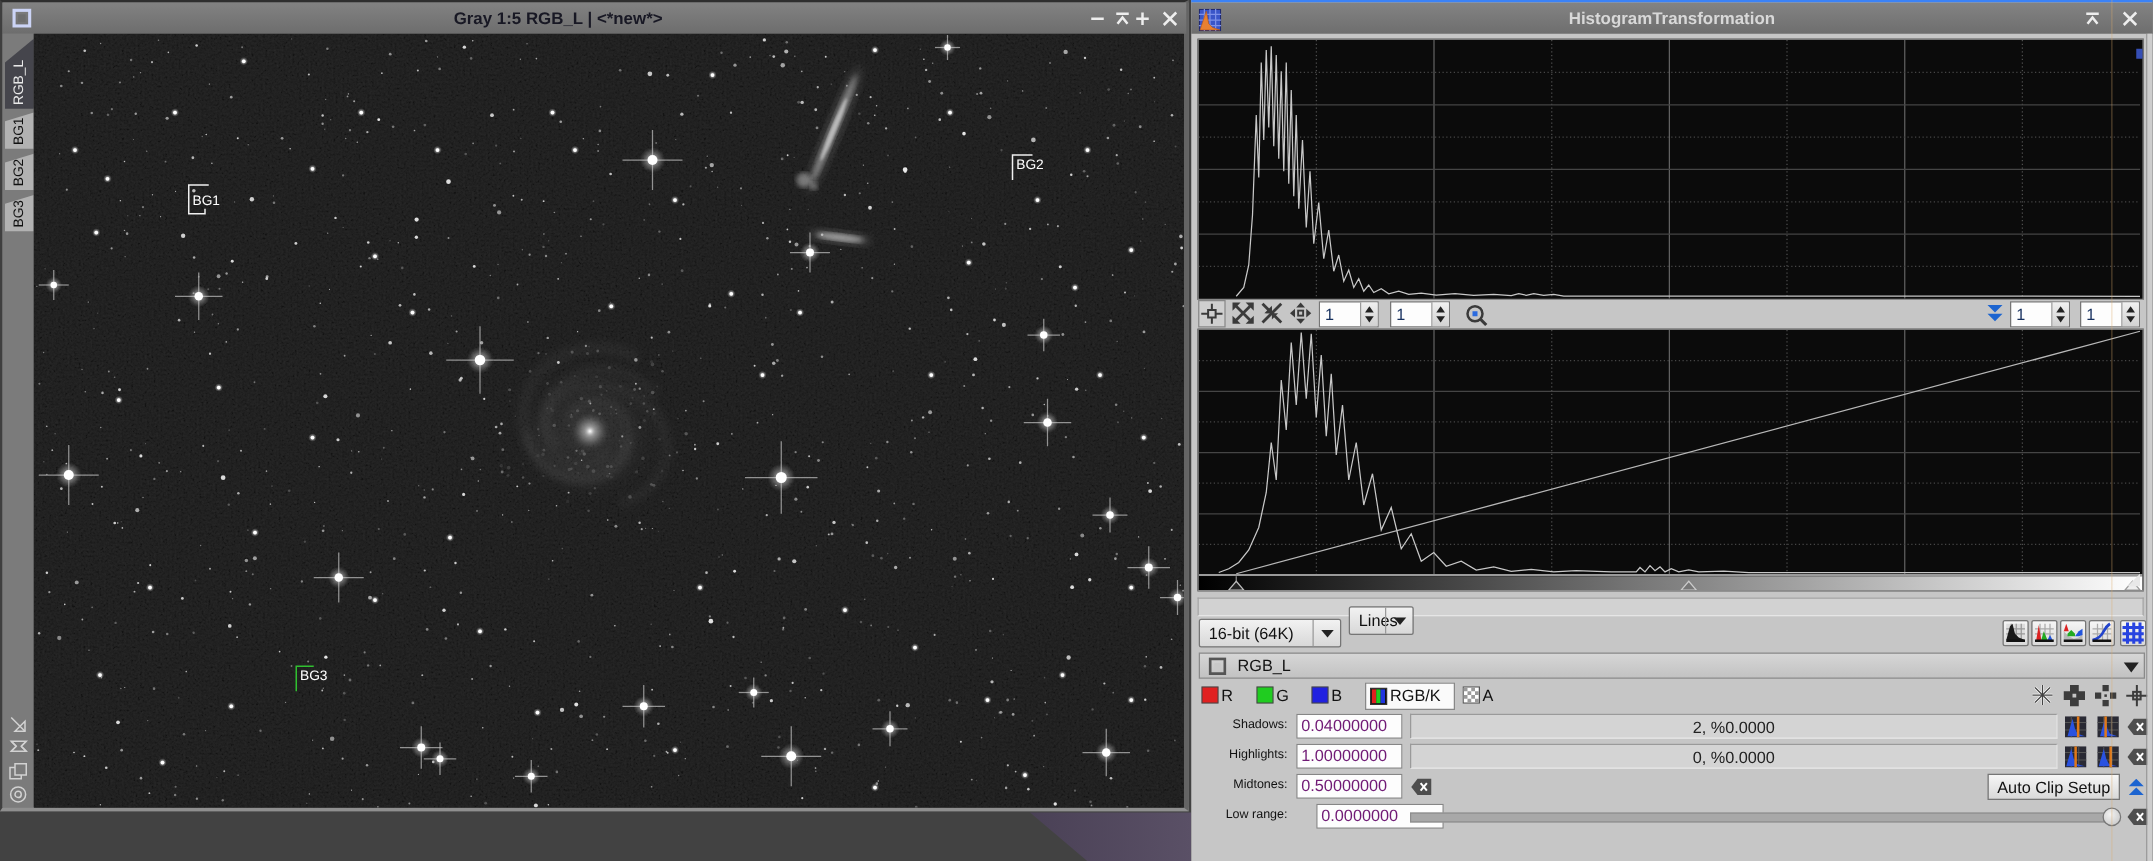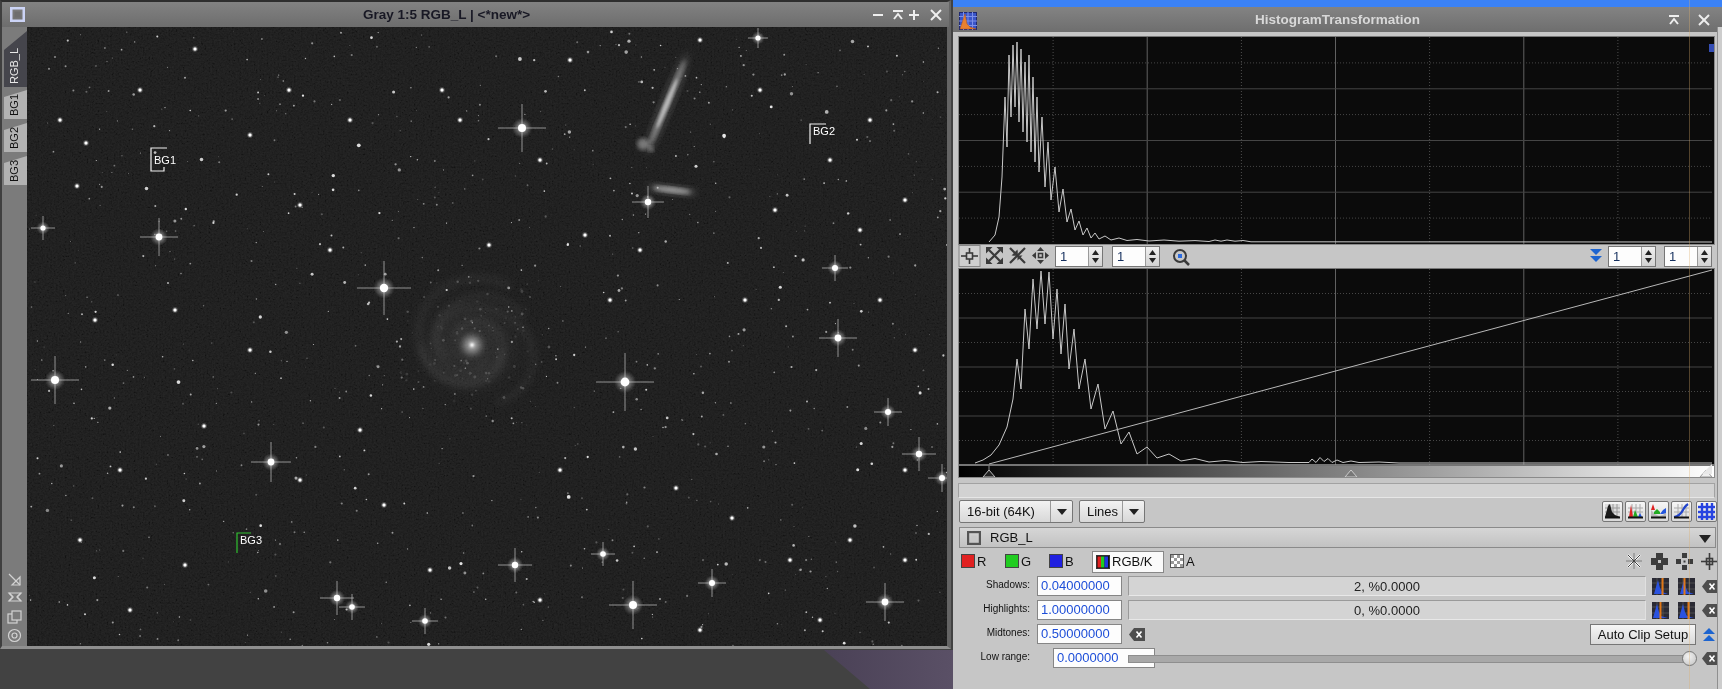--- a/index.html
+++ b/index.html
@@ -8,7 +8,7 @@
 #ititle{left:0;top:0;width:947px;height:25px;background:linear-gradient(#828282,#6d6d6d);color:#181824;font-weight:bold;font-size:13.5px;text-align:center;line-height:25px;padding-left:30px;padding-right:88px}
 #sidebar{left:0;top:25px;width:25px;height:619px;background:#7b7b7b}
 #starwrap{left:25px;top:25px;width:920px;height:619px;overflow:hidden;background:#151515}
-#dlg{left:953px;top:0;width:769px;height:689px;background:#c6c6c6;border-top:7px solid #3b82f6}
+#dlg{left:953px;top:0;width:769px;height:689px;background:#c6c6c6;border-top:2px solid #3b82f6}
 #dtitle{left:0;top:0;width:769px;height:25px;background:linear-gradient(#838383,#6e6e6e);color:#d8d8d8;font-weight:bold;font-size:13.5px;text-align:center;line-height:25px}
 .panel{position:absolute;left:5px;width:757px;background:#0b0b0b;border:1px solid #8a8a8a;border-top-color:#777;}
 .lbl{position:absolute;font-size:10px;color:#111;text-align:right;width:70px}

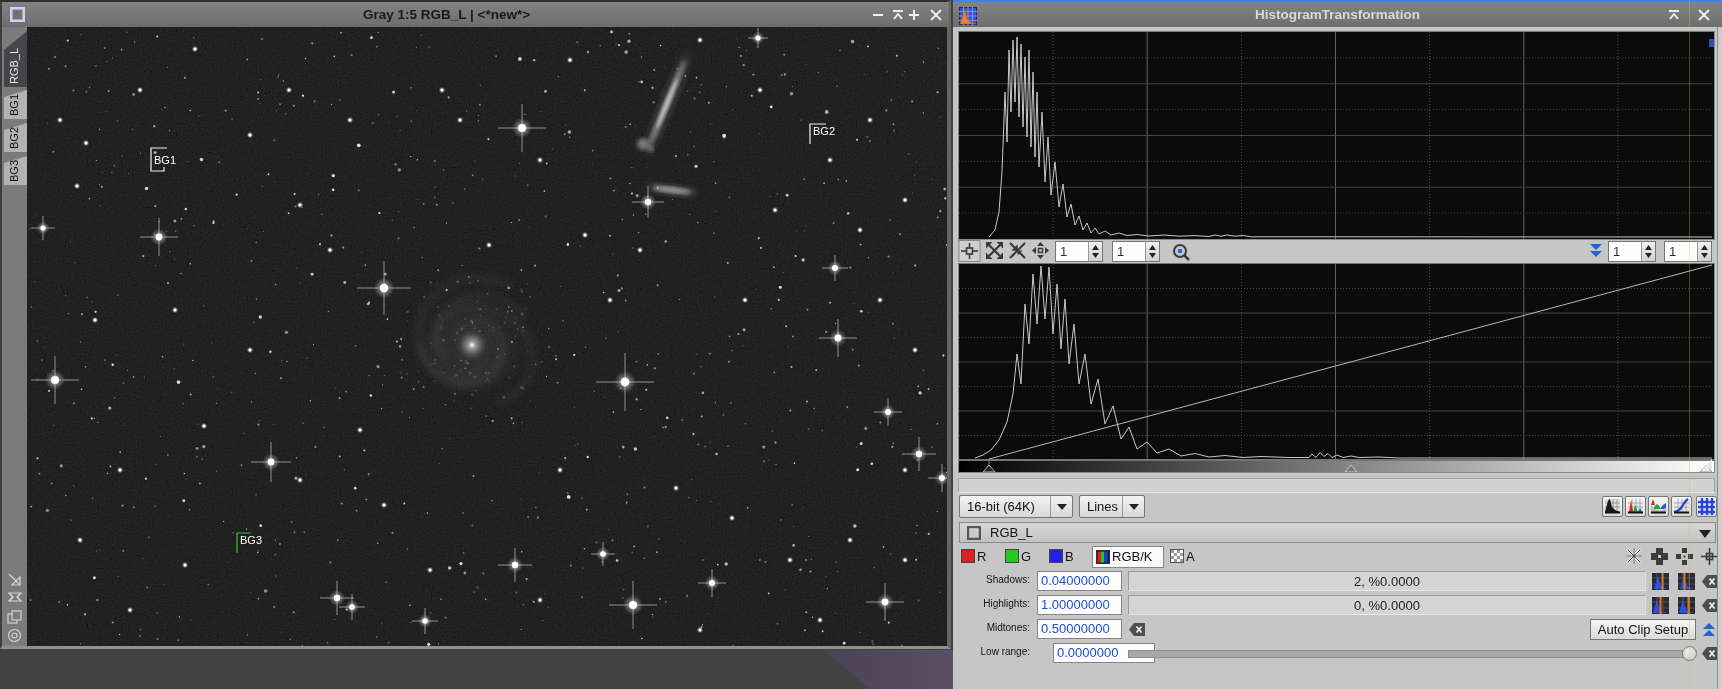--- a/index.html
+++ b/index.html
@@ -1499,7 +1499,7 @@
   <div class="abs" style="left:5px;top:476px;width:757px;height:15px;background:#d2d2d2;border:1px solid #a2a2a2;border-bottom-color:#e6e6e6"></div>
 
   <div class="ddl" style="left:6px;top:493px;width:114px">16-bit (64K)<span class="ar"></span></div>
-  <div class="ddl" style="left:126px;top:493px;width:66px">Lines<span class="ar"></span></div>
+  <div class="ddl" style="left:126px;top:483px;width:52px">Lines<span class="ar"></span></div>
   <div class="btn" style="left:649px;top:494px;width:21px;height:21px">
       <svg width="19" height="19">
         <rect x="2" y="2" width="15" height="13" fill="#ddd"></rect>

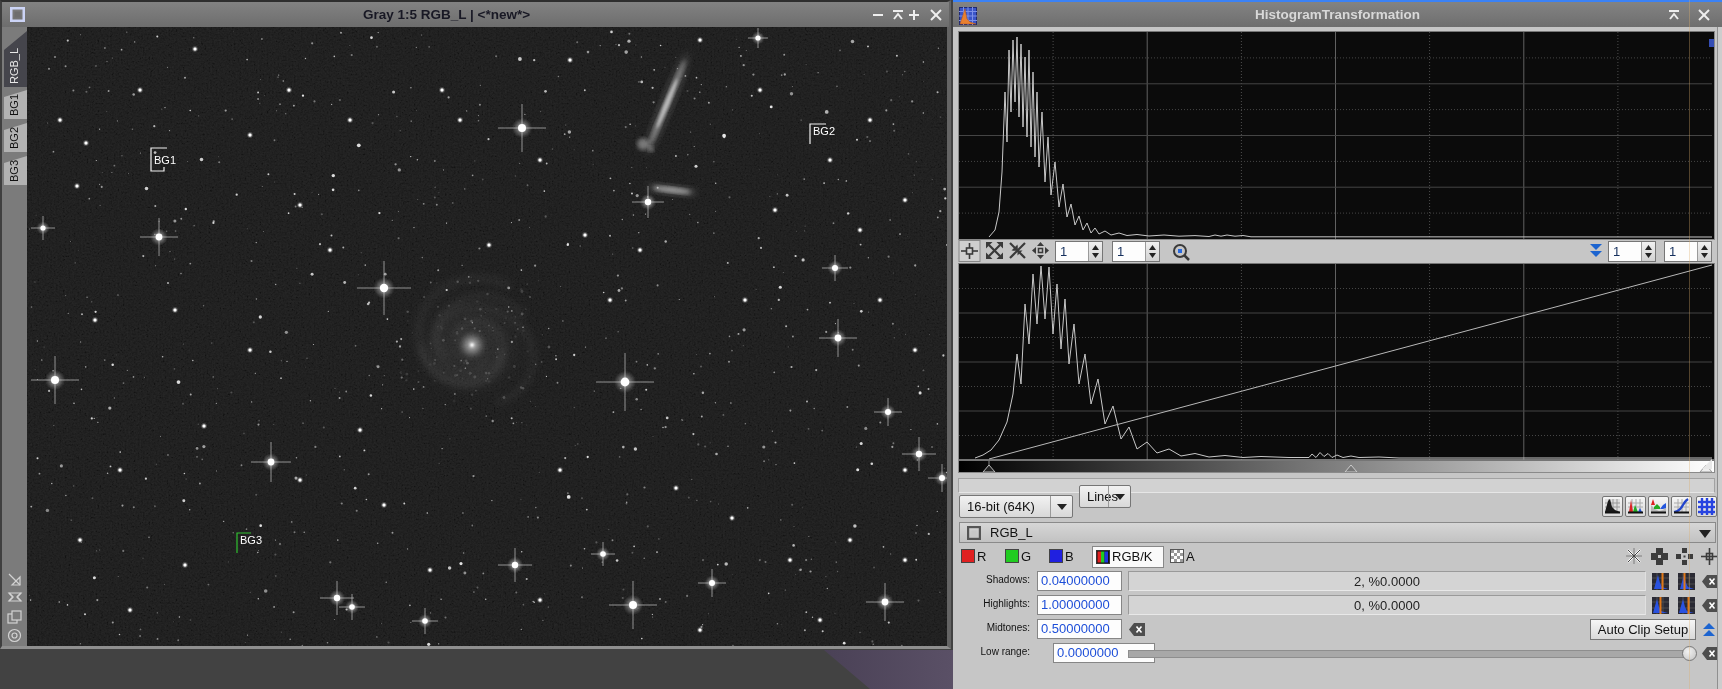--- a/index.html
+++ b/index.html
@@ -12,7 +12,7 @@
 #dtitle{left:0;top:0;width:769px;height:25px;background:linear-gradient(#838383,#6e6e6e);color:#d8d8d8;font-weight:bold;font-size:13.5px;text-align:center;line-height:25px}
 .panel{position:absolute;left:5px;width:757px;background:#0b0b0b;border:1px solid #8a8a8a;border-top-color:#777;}
 .lbl{position:absolute;font-size:10px;color:#111;text-align:right;width:70px}
-.inp{position:absolute;height:20px;background:#fdfdfd;border:1px solid #868686;font-size:13px;color:#1d4ed8;padding:1px 3px 0 3px}
+.inp{position:absolute;height:20px;background:#fdfdfd;border:1px solid #868686;font-size:13px;color:#701a75;padding:1px 3px 0 3px}
 .ro{position:absolute;left:175px;width:518px;height:20px;background:#d4d4d4;border:1px solid #9a9a9a;border-bottom-color:#e8e8e8;border-right-color:#e0e0e0;font-size:13px;color:#222;text-align:center;line-height:19px}
 .btn{position:absolute;background:linear-gradient(#f6f6f6,#d9d9d9);border:1px solid #767676;border-radius:2px}
 .ddl{position:absolute;height:23px;background:linear-gradient(#f2f2f2,#d8d8d8);border:1px solid #767676;border-radius:2px;font-size:13px;color:#111;line-height:21px;padding-left:7px}

